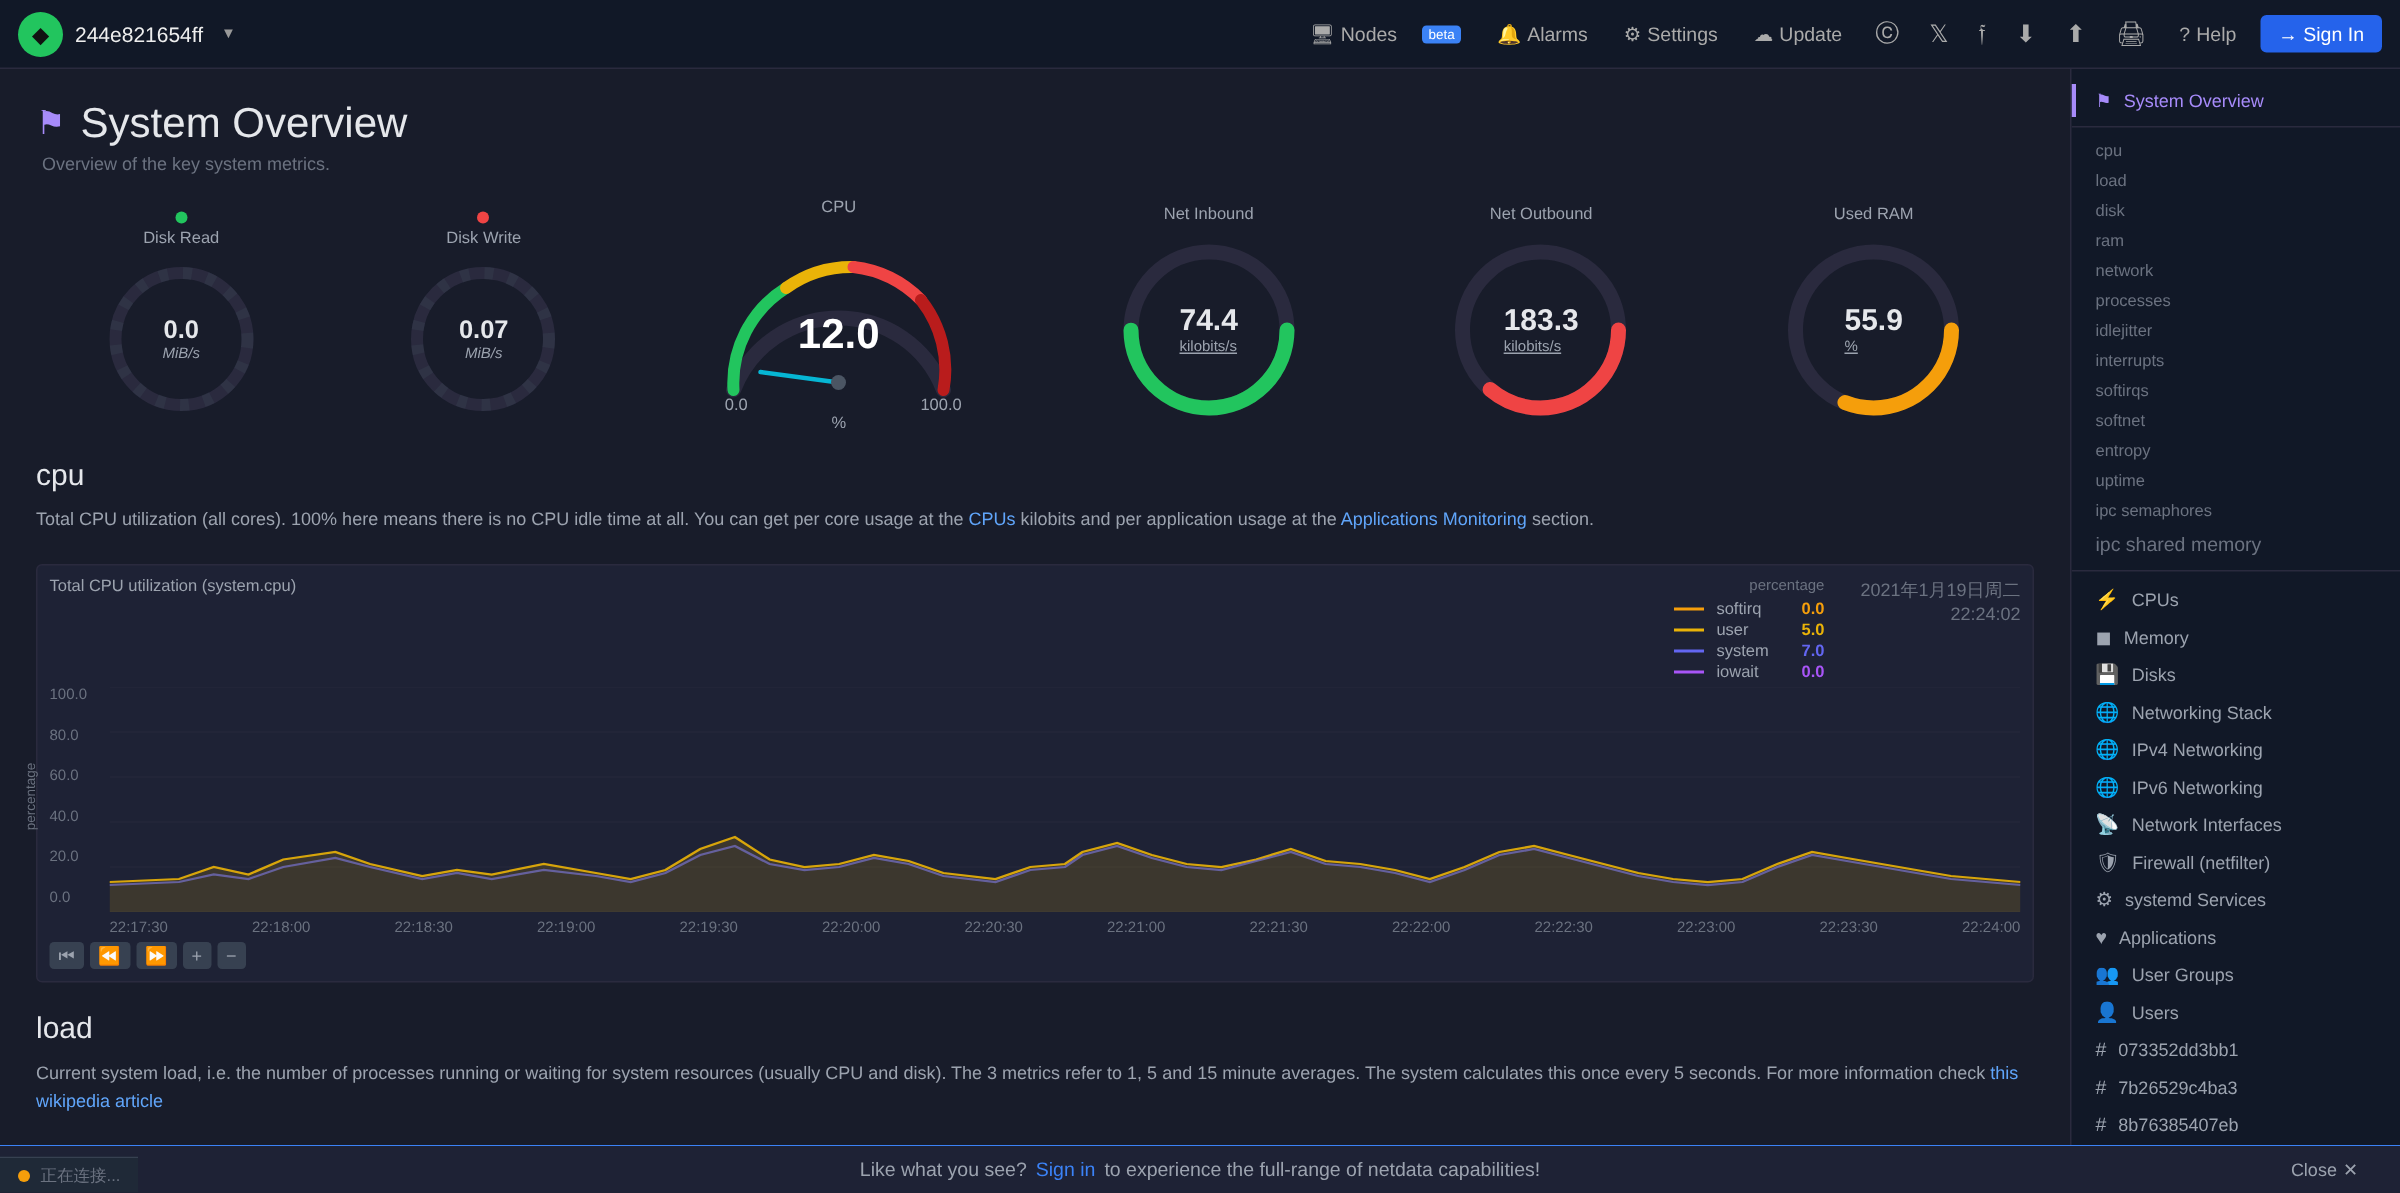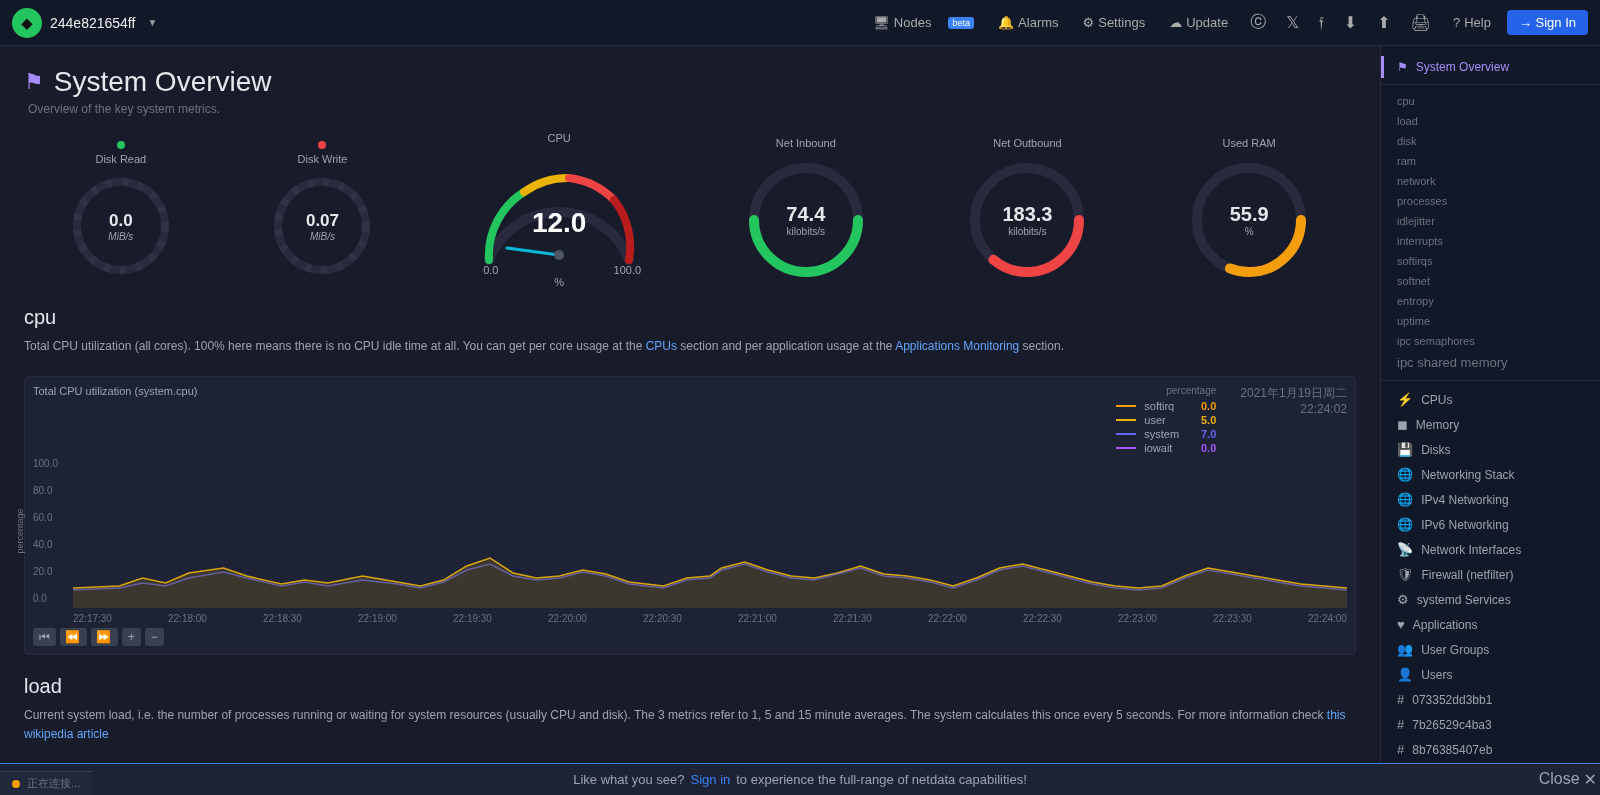--- a/index.html
+++ b/index.html
@@ -271,7 +271,7 @@
       position: absolute;
       top: 50%; left: 50%;
       transform: translate(-50%, -50%);
-      text-align: center;
+      text-align: left;
     }
     .net-val { font-size: 20px; font-weight: 600; color: #e5e7eb; display: block; }
     .net-unit { font-size: 10px; color: #9ca3af; display: block; }

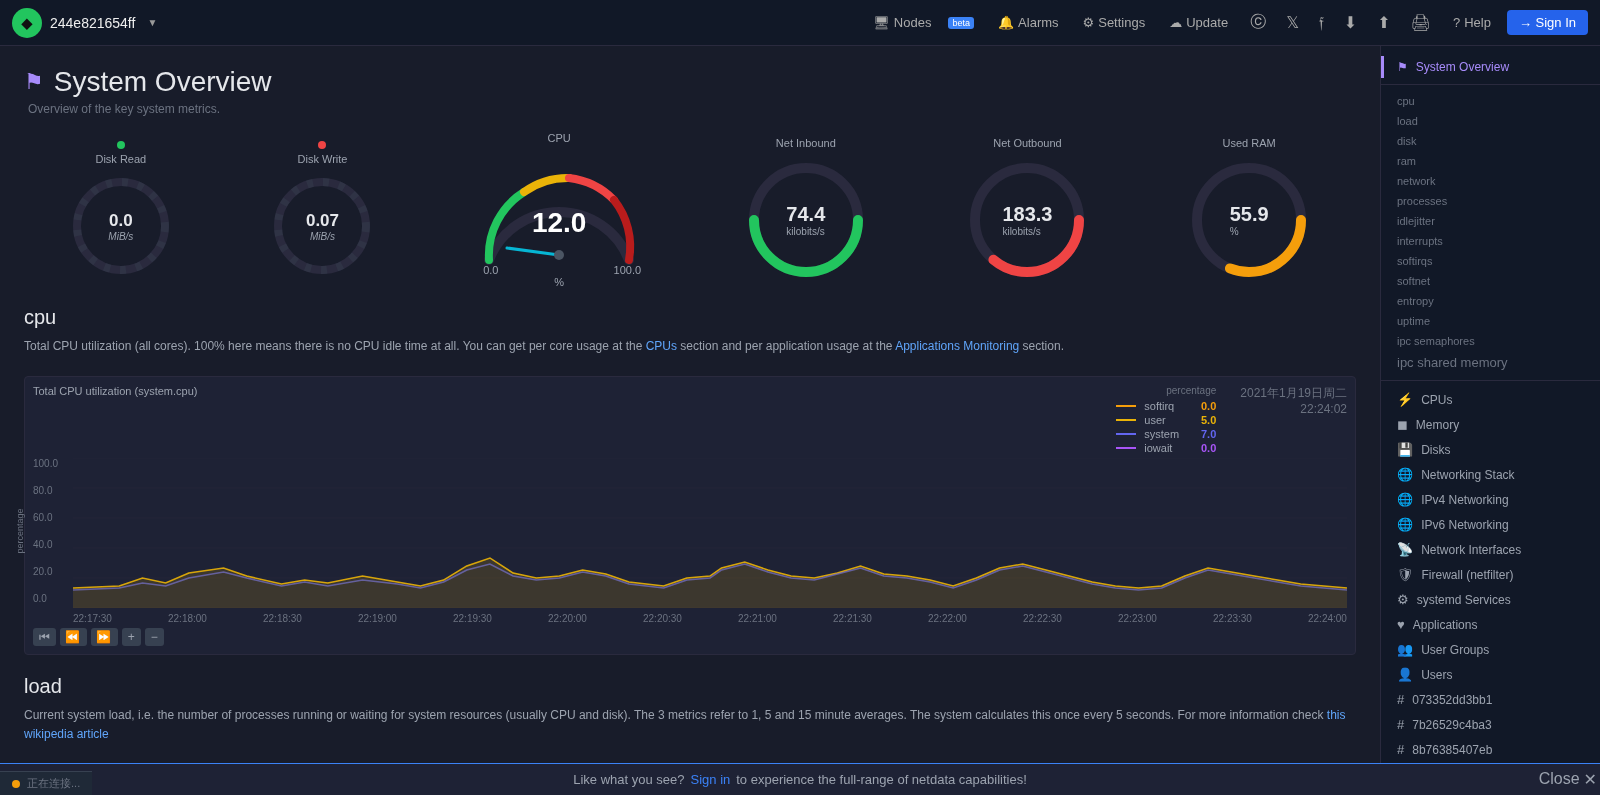--- a/index.html
+++ b/index.html
@@ -274,7 +274,7 @@
       text-align: left;
     }
     .net-val { font-size: 20px; font-weight: 600; color: #e5e7eb; display: block; }
-    .net-unit { font-size: 10px; color: #9ca3af; display: block; }
+    .net-unit { font-size: 10px; color: #9ca3af; display: block; text-decoration: underline; }
 
     .dot-green { display: inline-block; width: 8px; height: 8px; border-radius: 50%; background: #22c55e; margin-bottom: 4px; }
     .dot-red { display: inline-block; width: 8px; height: 8px; border-radius: 50%; background: #ef4444; margin-bottom: 4px; }

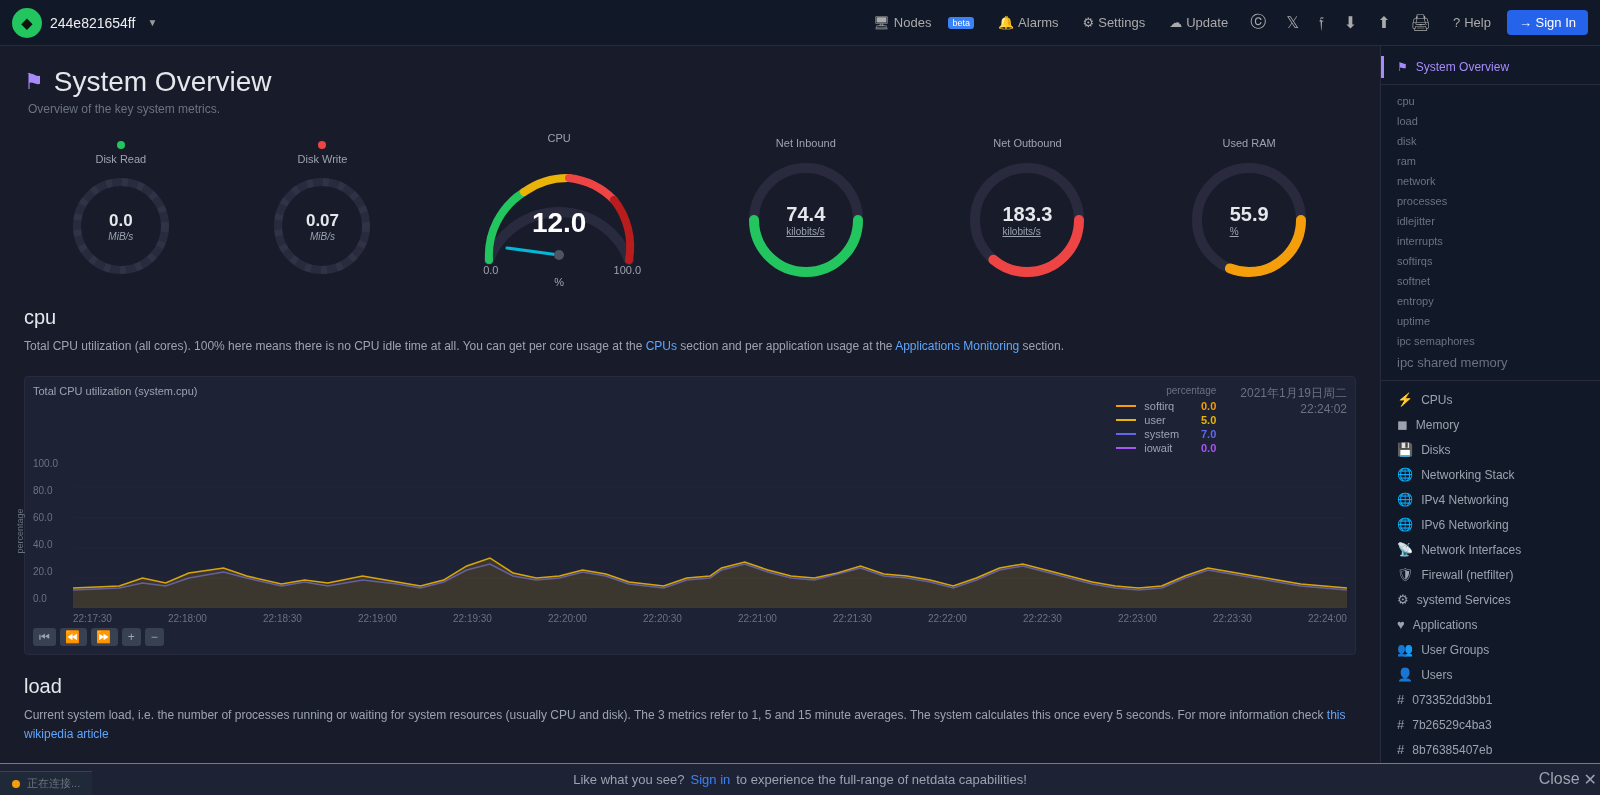--- a/index.html
+++ b/index.html
@@ -444,7 +444,7 @@
       <div class="section-desc">
         <span>Total CPU utilization (all cores). 100% here means there is no CPU idle time at all. You can get per core usage at the</span>
         <a class="link-text">CPUs</a>
-        <span>section and per application usage at the</span>
+        <span>kilobits and per application usage at the</span>
         <a class="link-text">Applications Monitoring</a>
         <span>section.</span>
       </div>

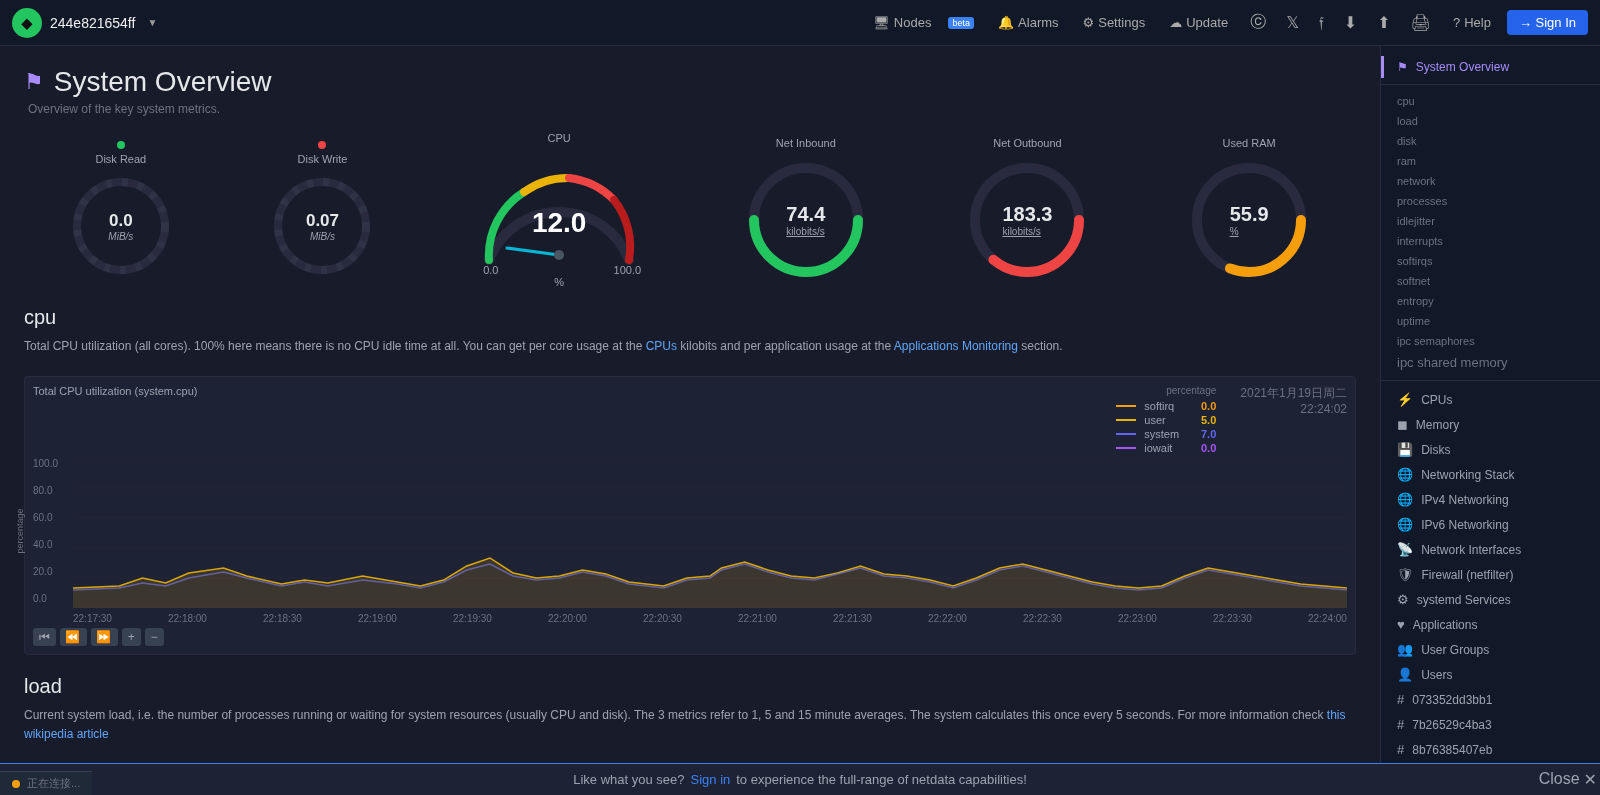--- a/index.html
+++ b/index.html
@@ -212,7 +212,7 @@
     }
     .banner-text { color: #9ca3af; }
     .banner-link { color: #3b82f6; cursor: pointer; font-weight: 500; }
-    .banner-close { position: absolute; right: 3px; cursor: pointer; color: #9ca3af; font-size: 16px; display: flex; align-items: flex-start; gap: 4px; }
+    .banner-close { position: absolute; right: 28px; cursor: pointer; color: #9ca3af; font-size: 12px; display: flex; align-items: flex-start; gap: 4px; }
 
     
     .status-bar {

